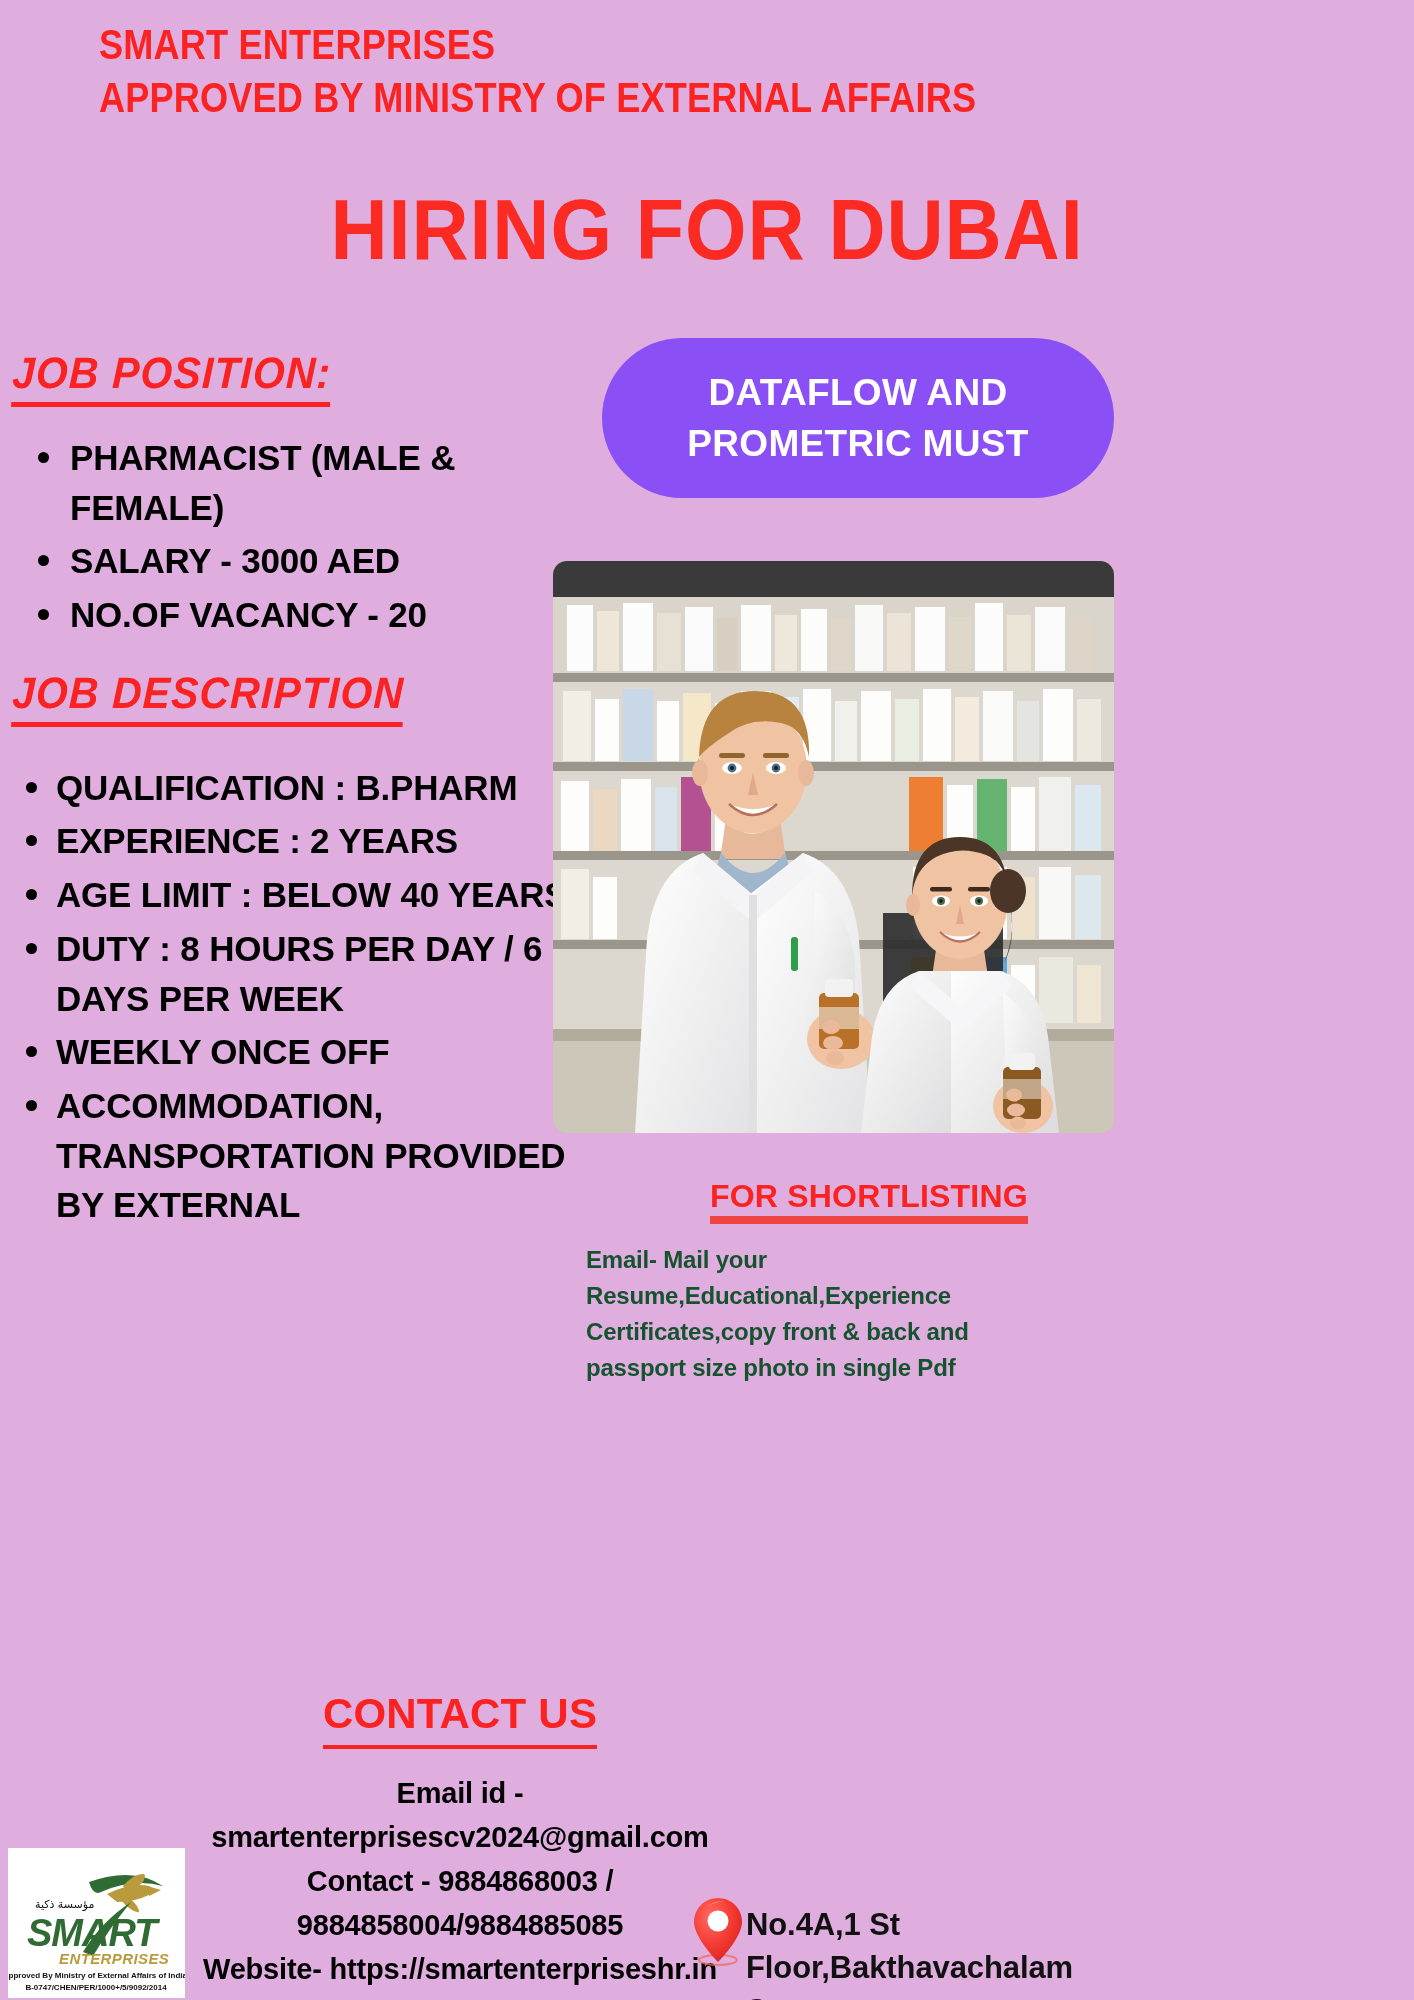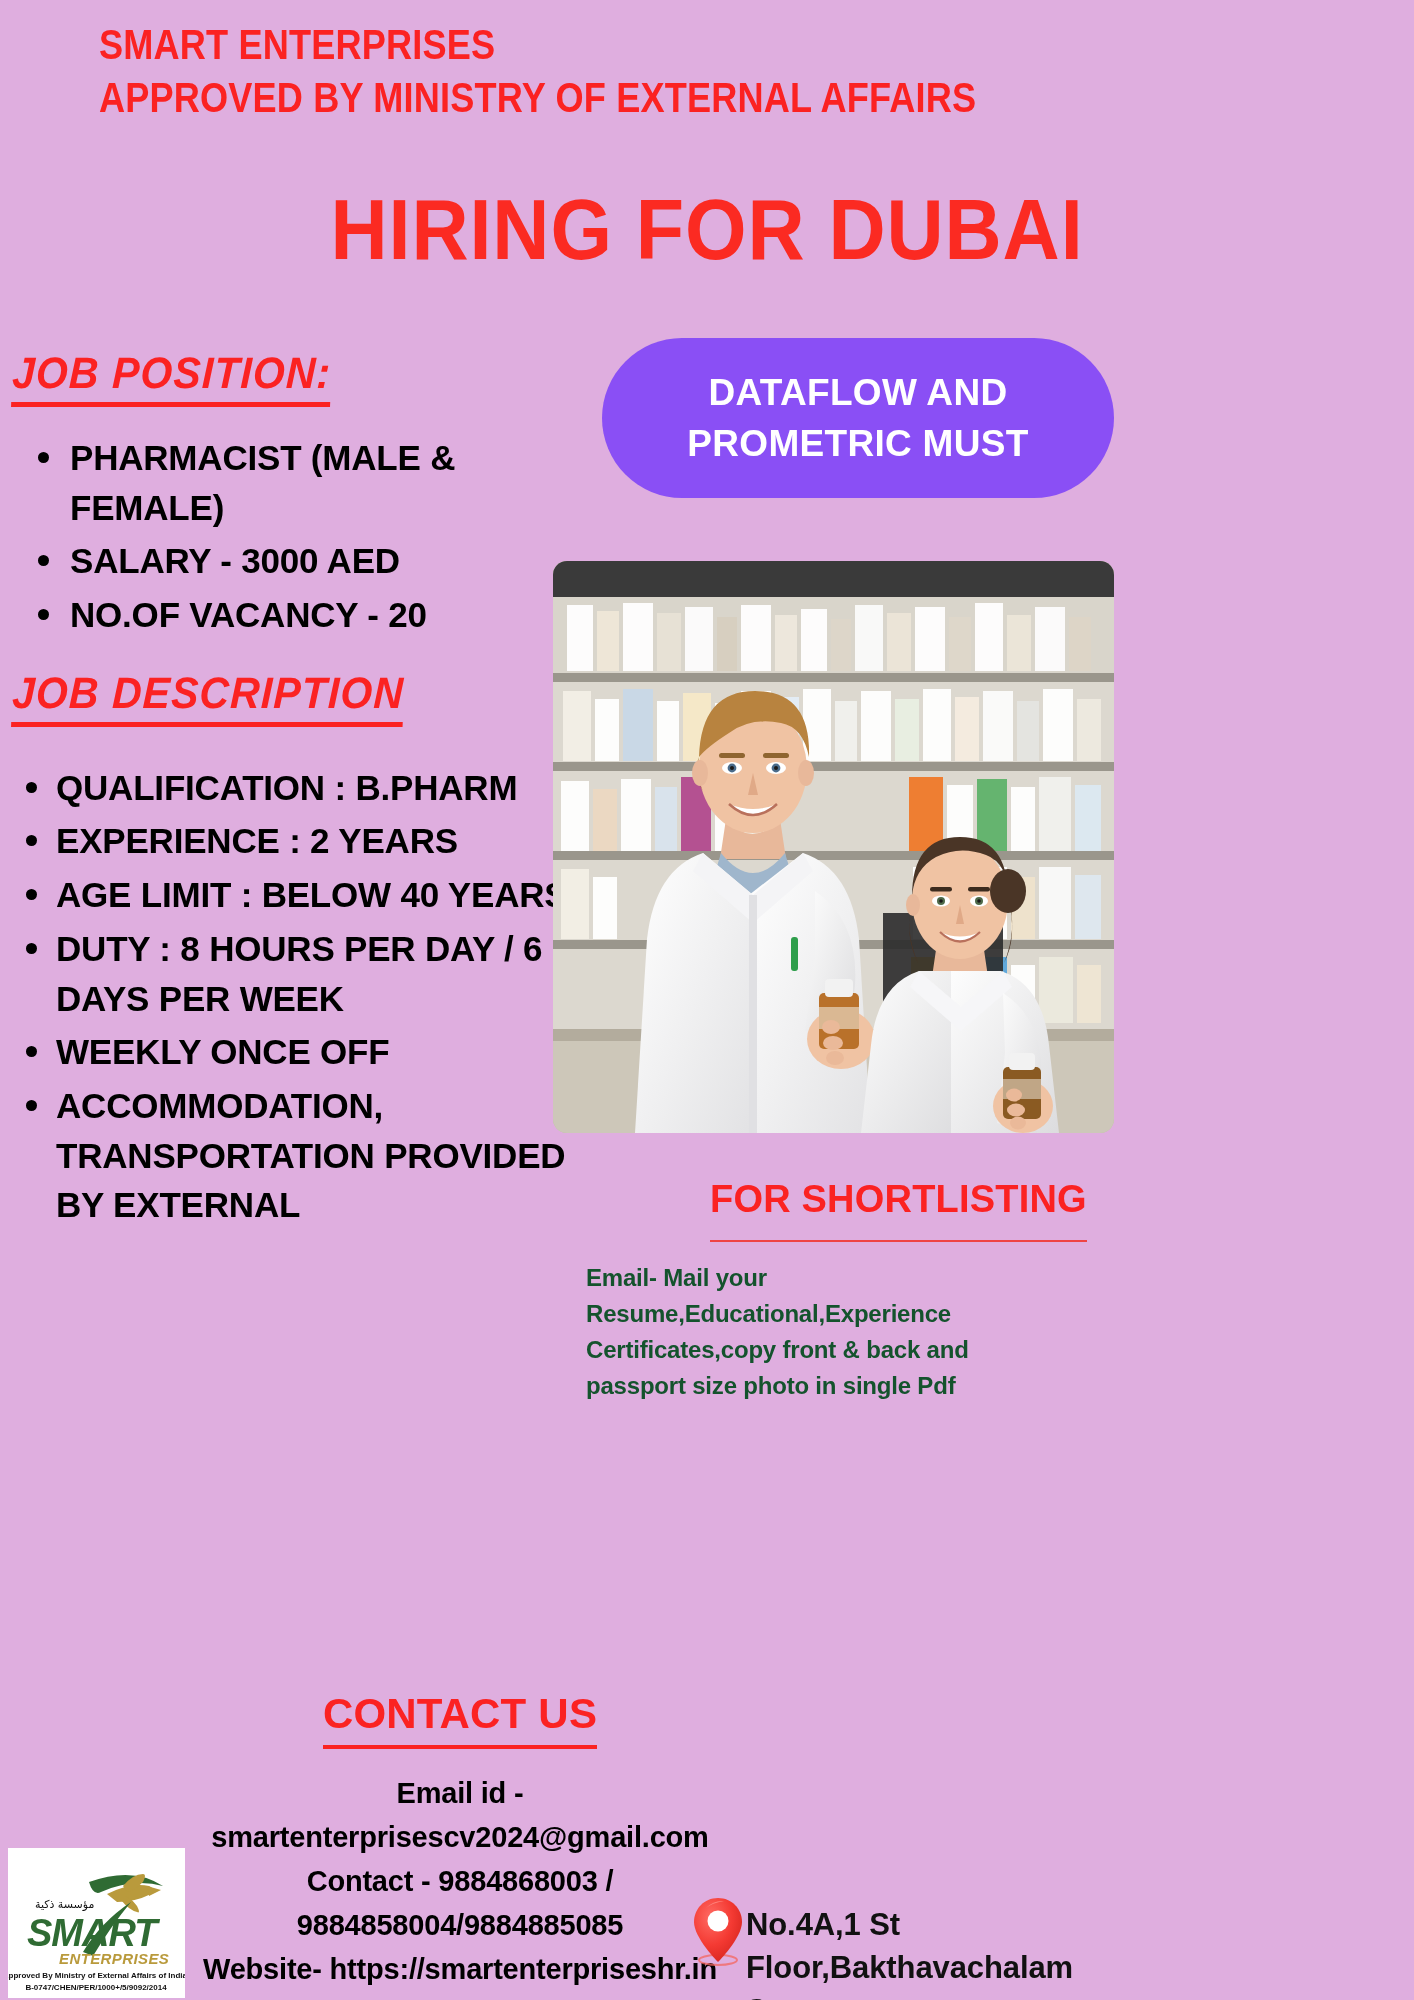--- a/index.html
+++ b/index.html
@@ -133,9 +133,9 @@
     display:inline-block;
     color:#fb2222;
     font-weight:bold;
-    font-size:38px;
-    border-bottom:2px solid #ef4444;
-    padding-bottom:19px;
+    font-size:32px;
+    border-bottom:8px solid #ef4444;
+    padding-bottom:1px;
     margin-left:124px;
     letter-spacing:0.2px;
     white-space:nowrap;

